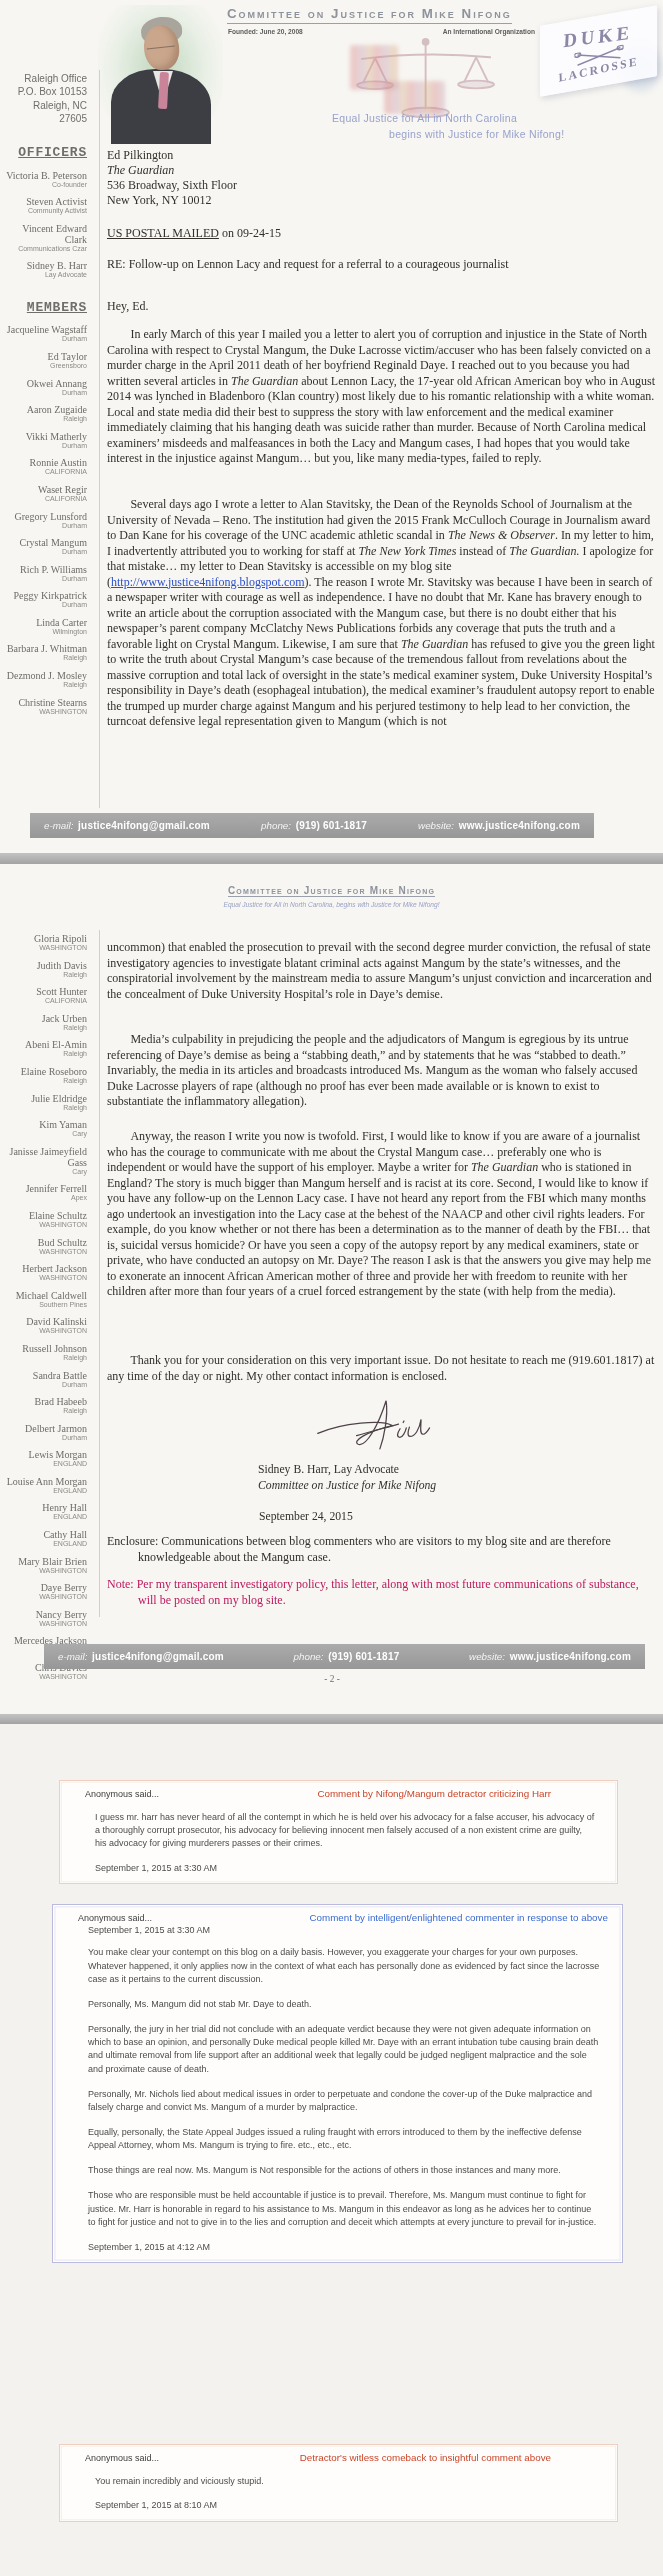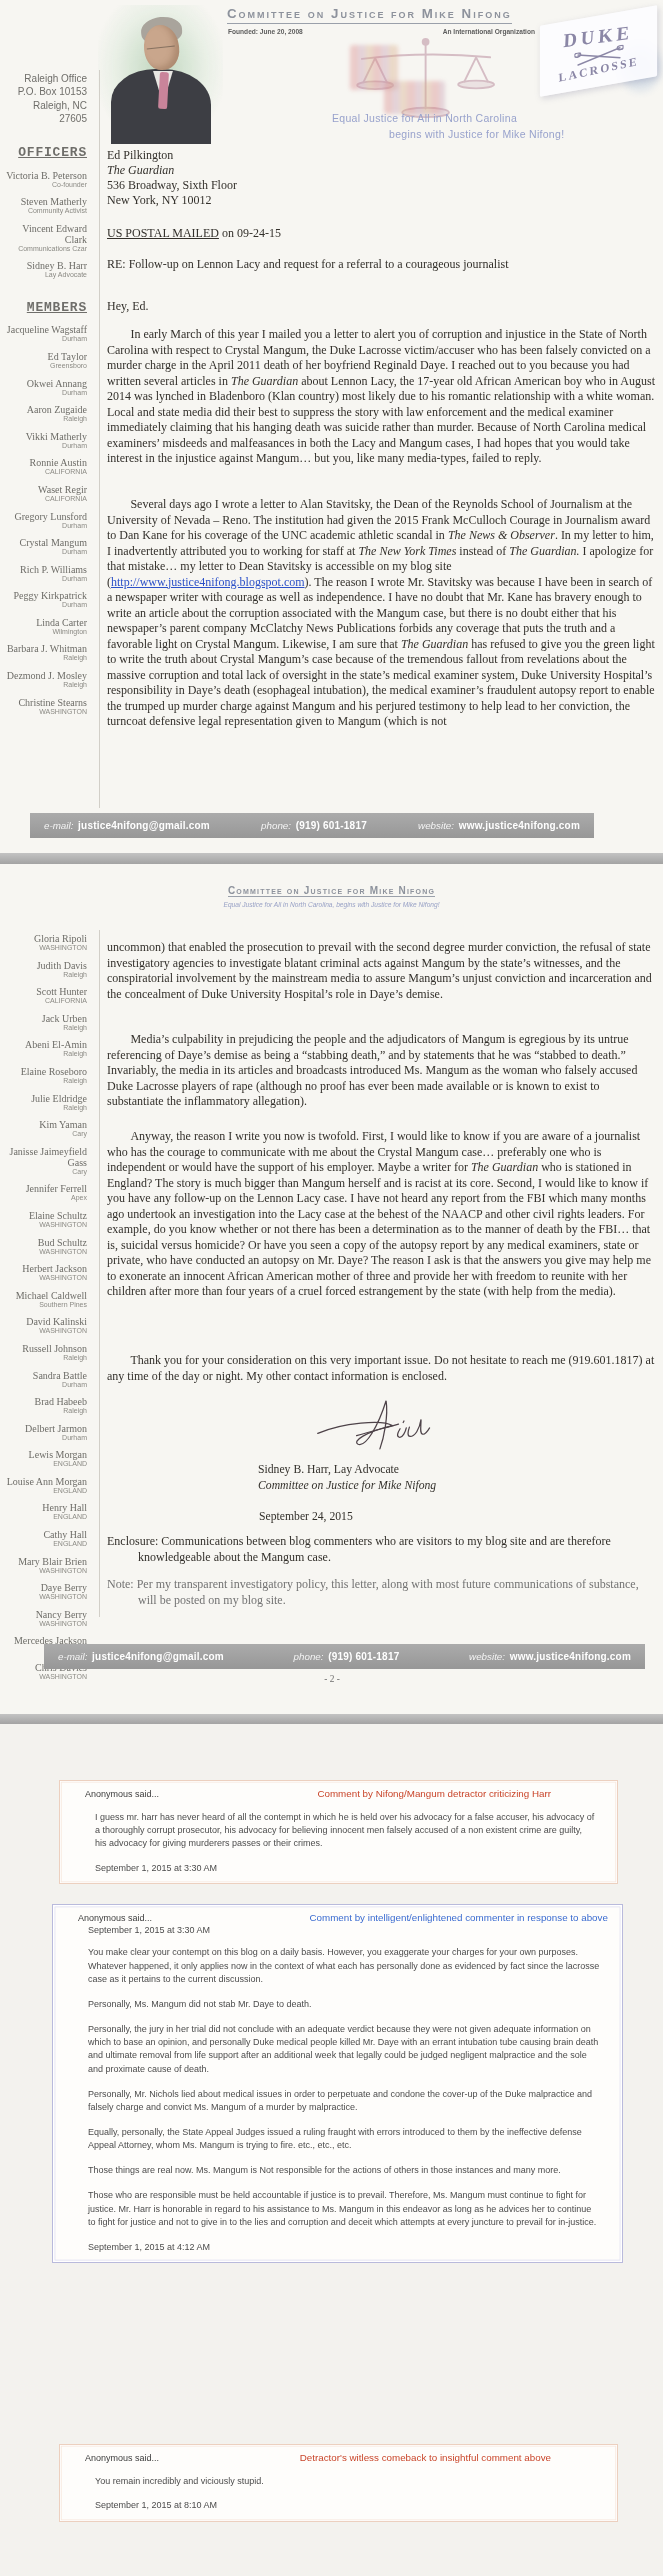--- a/index.html
+++ b/index.html
@@ -178,7 +178,7 @@
           </div>
 
           <div class="sb-entry">
-            <div class="sb-name">Steven Matherly</div>
+            <div class="sb-name">Steven Activist</div>
             <div class="sb-loc">Community Activist</div>
           </div>
 

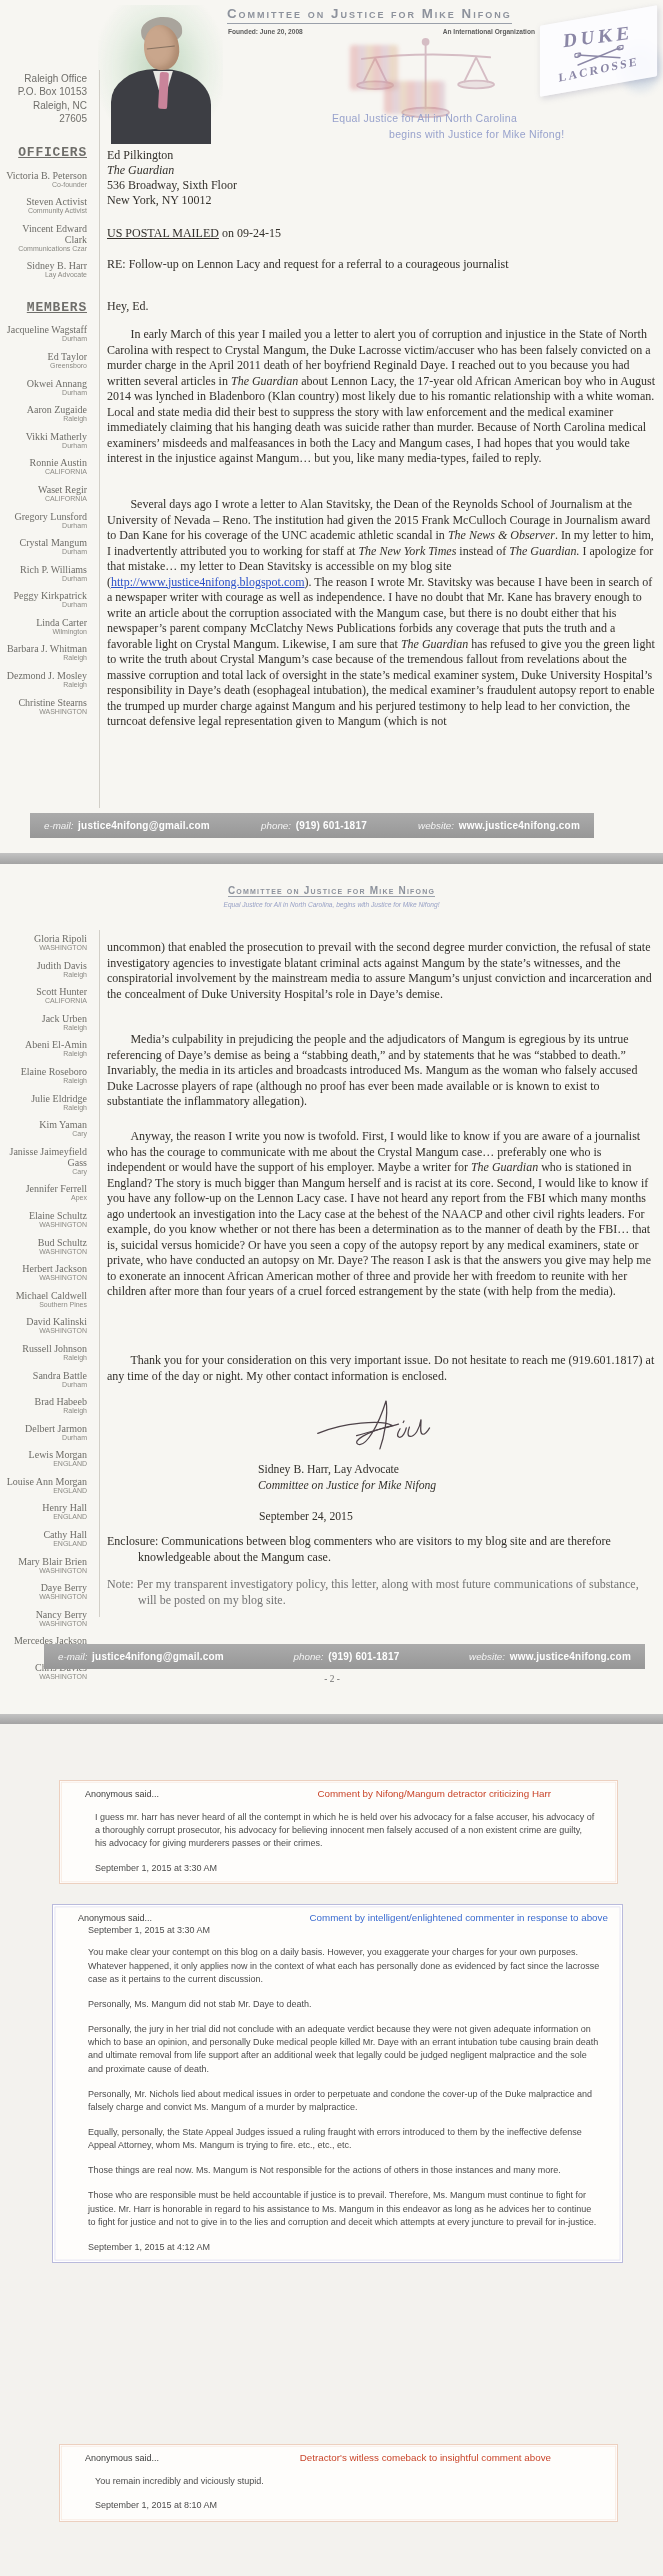--- a/index.html
+++ b/index.html
@@ -76,7 +76,7 @@
   .un { text-decoration:underline; }
   .lk { color:#2b50c8; text-decoration:underline; cursor:pointer; }
   .hang { padding-left:31px; text-indent:-31px; }
-  .note-blue { color:#737373; }
+  .note-blue { color:#be185d; }
 
   
   .signame { font-family:"Liberation Serif",serif; font-size:11.7px; line-height:15.6px; color:#33302b; }

